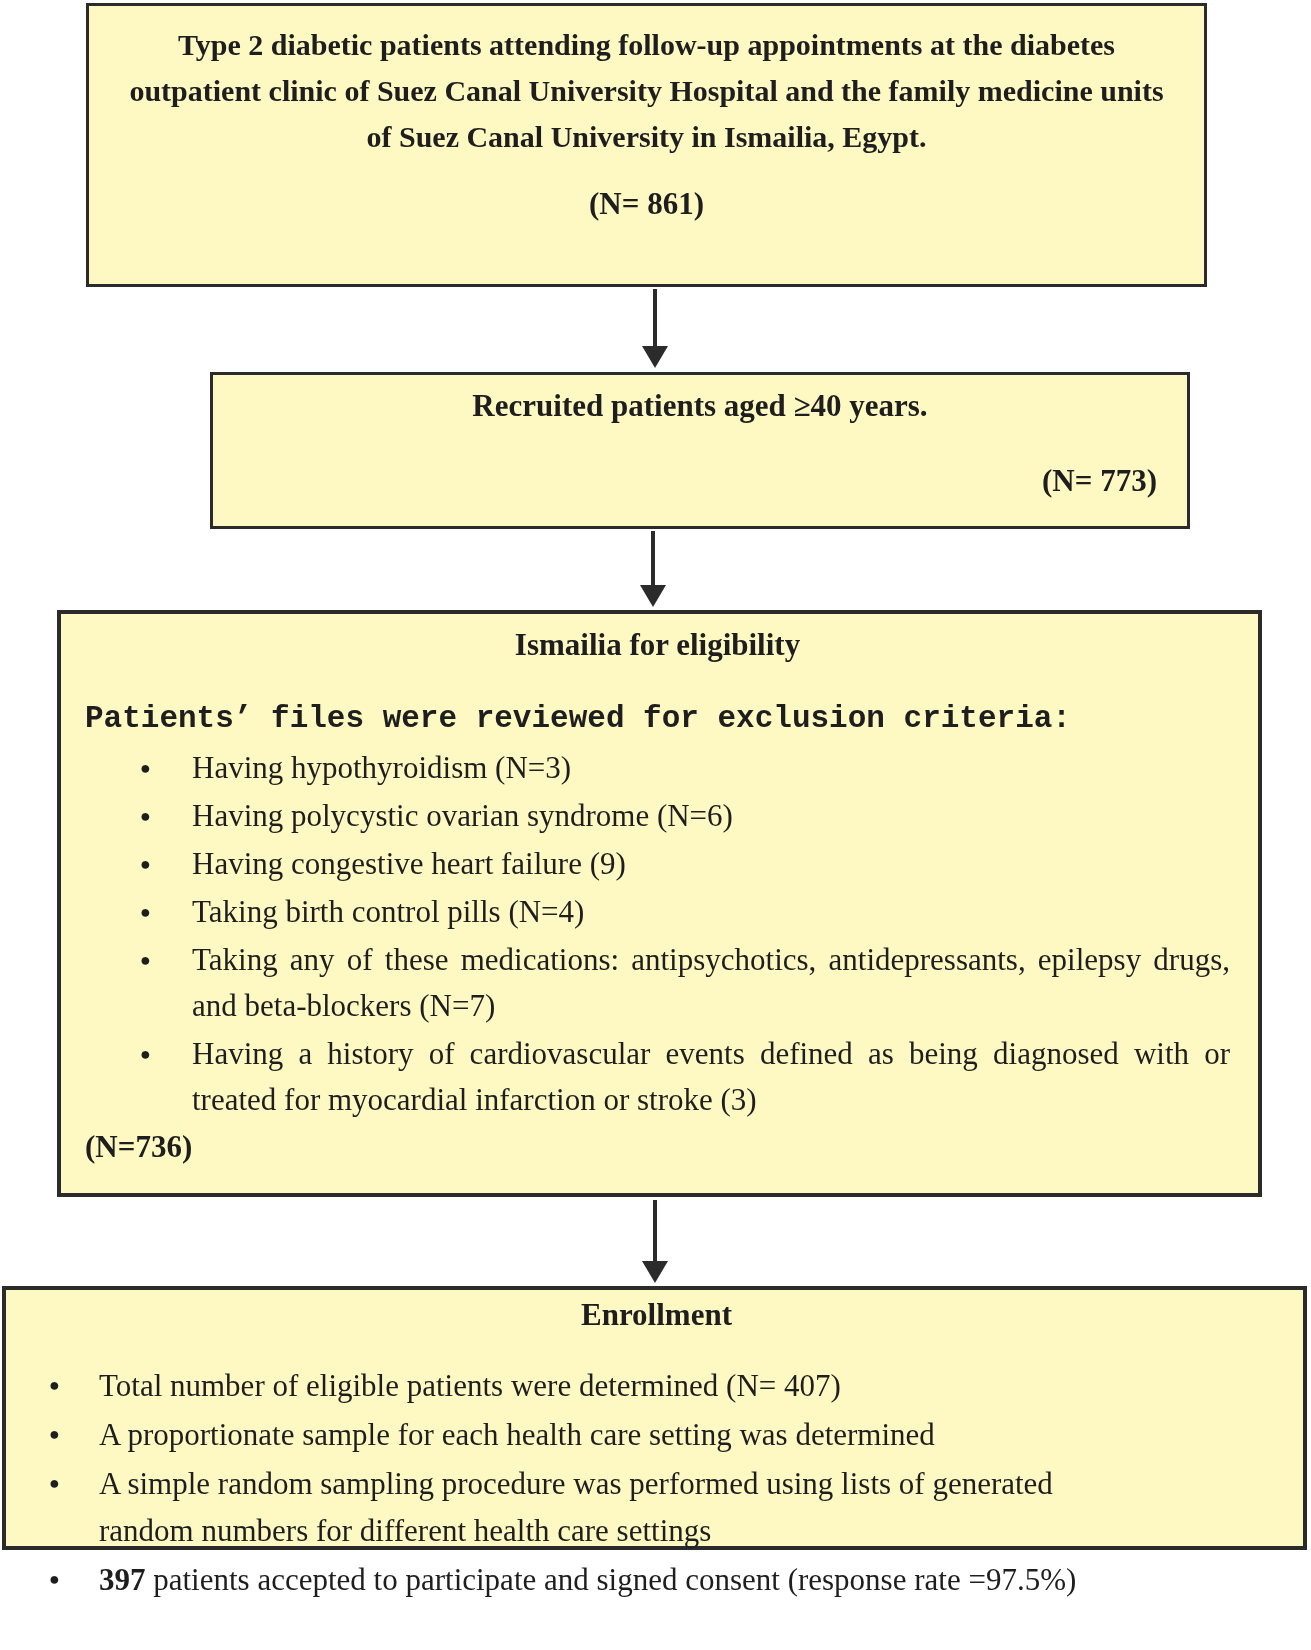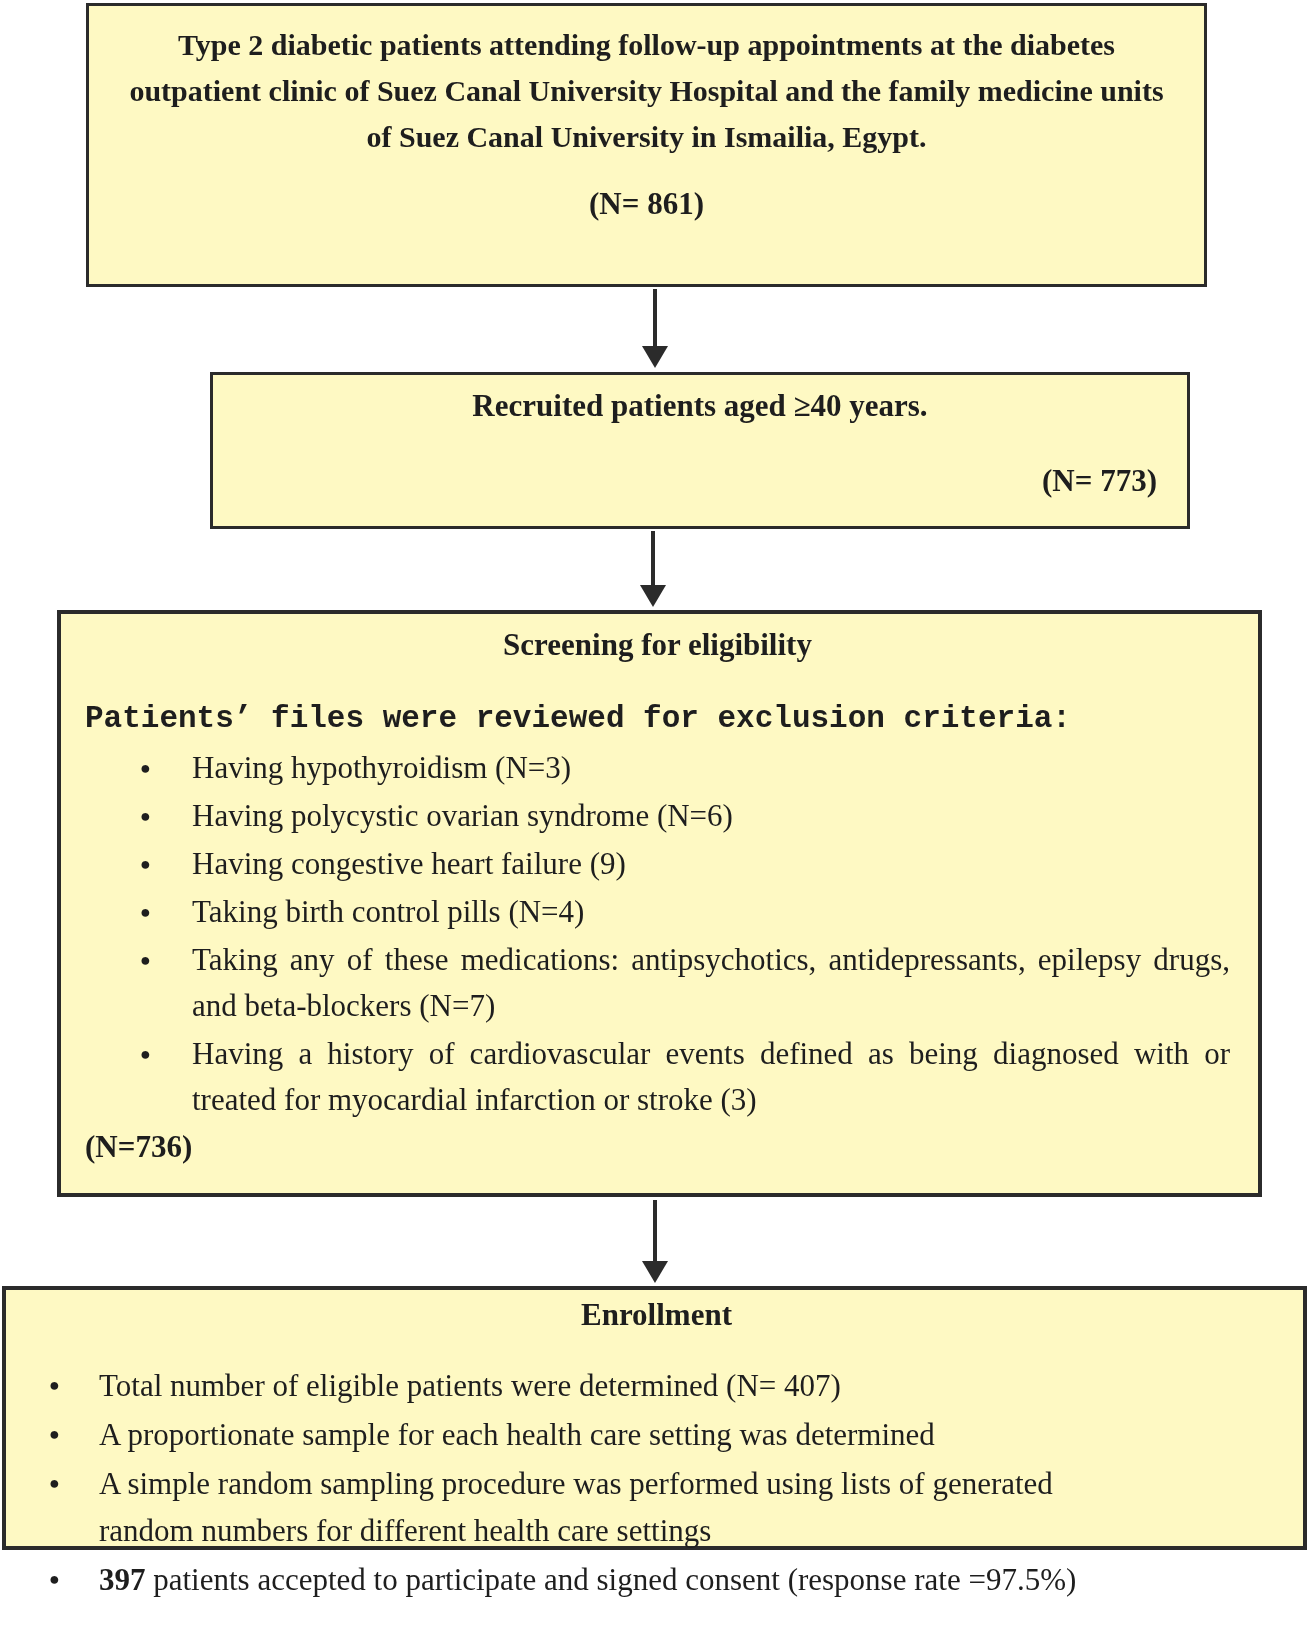--- a/index.html
+++ b/index.html
@@ -101,7 +101,7 @@
   </div>
 
   <div class="box box3">
-    <div class="section-title">Screening for eligibility</div>
+    <div class="section-title">Ismailia for eligibility</div>
     <div class="criteria-intro">Patients’ files were reviewed for exclusion criteria:</div>
     <ul class="blist excl">
       <li>

